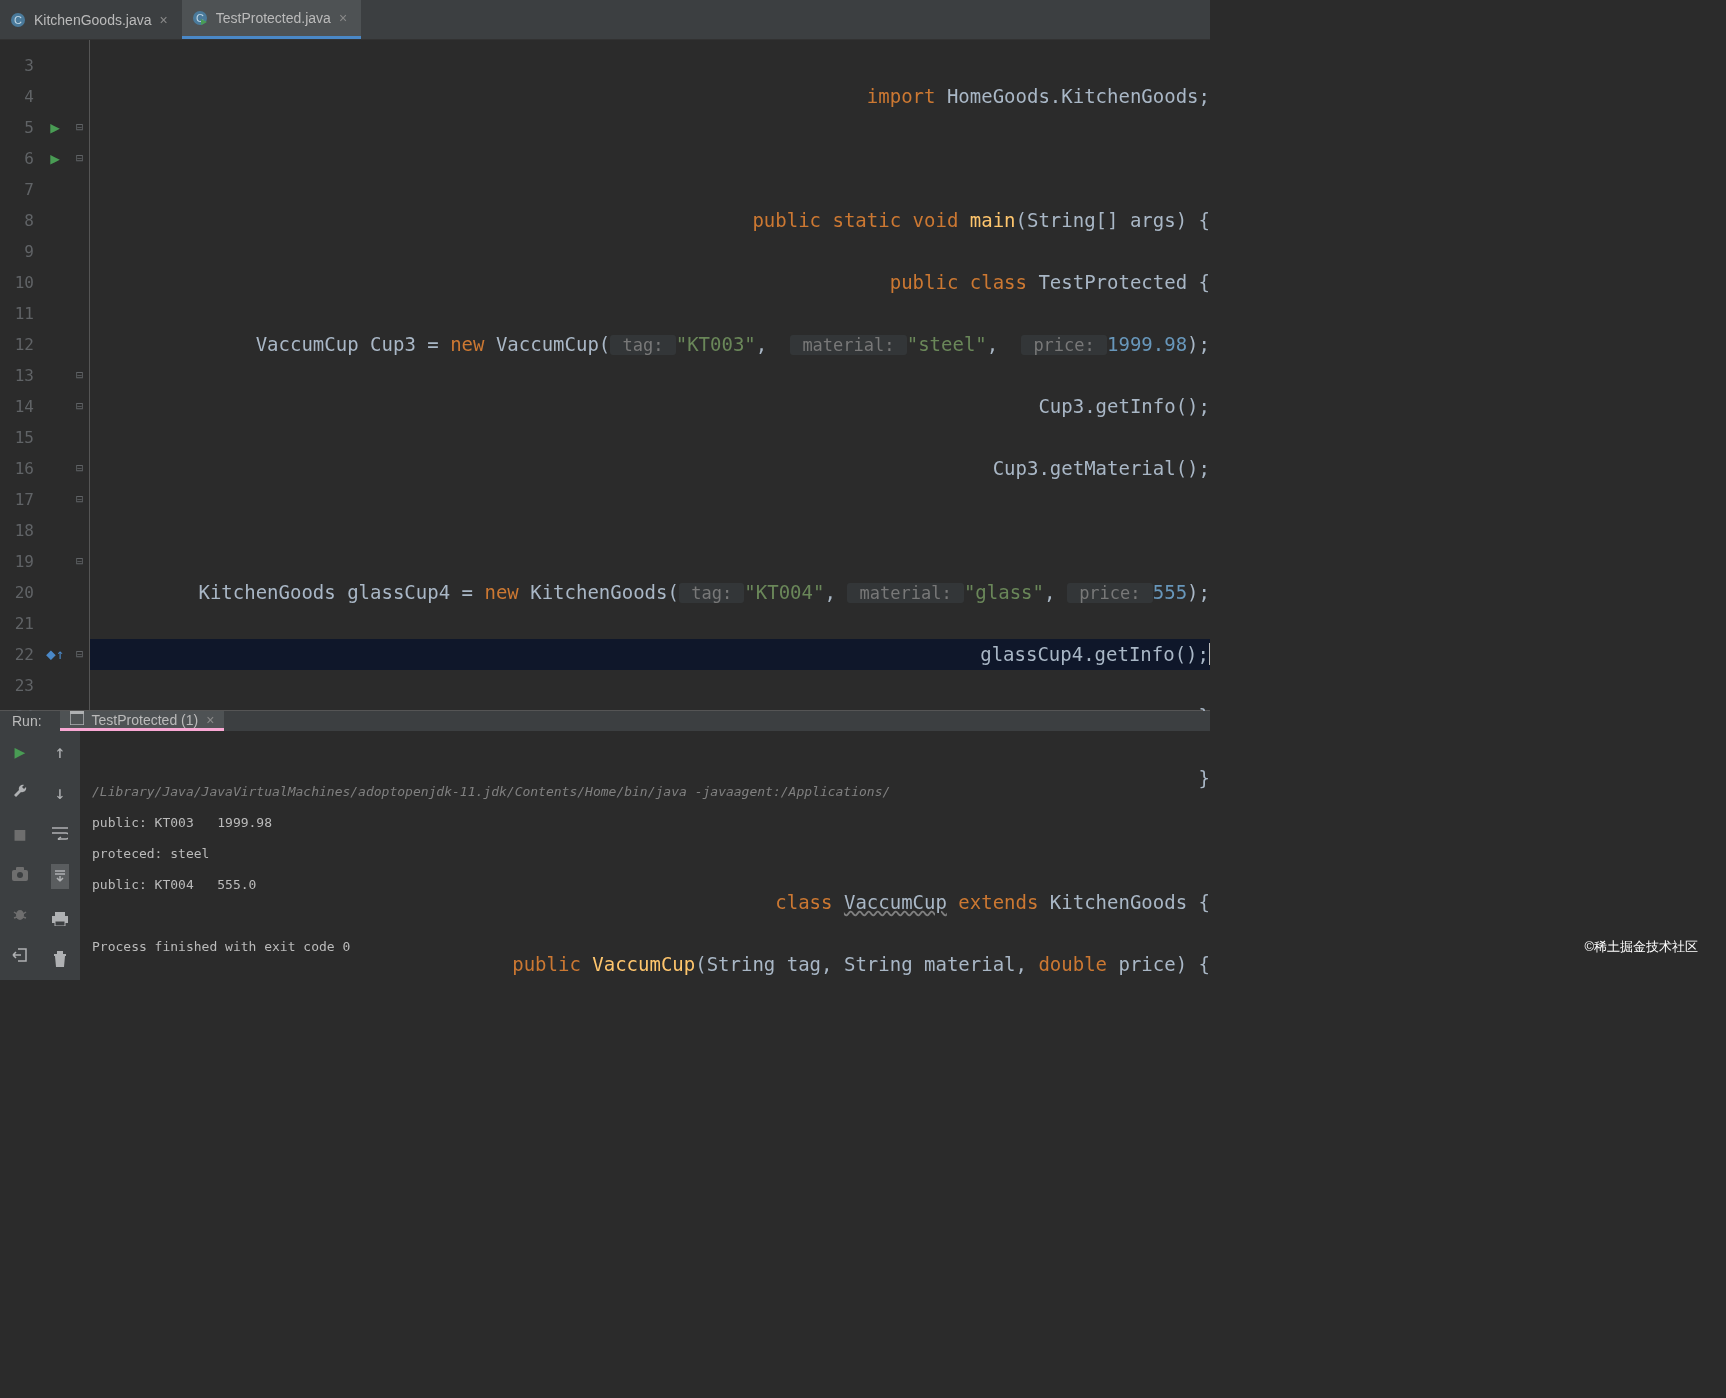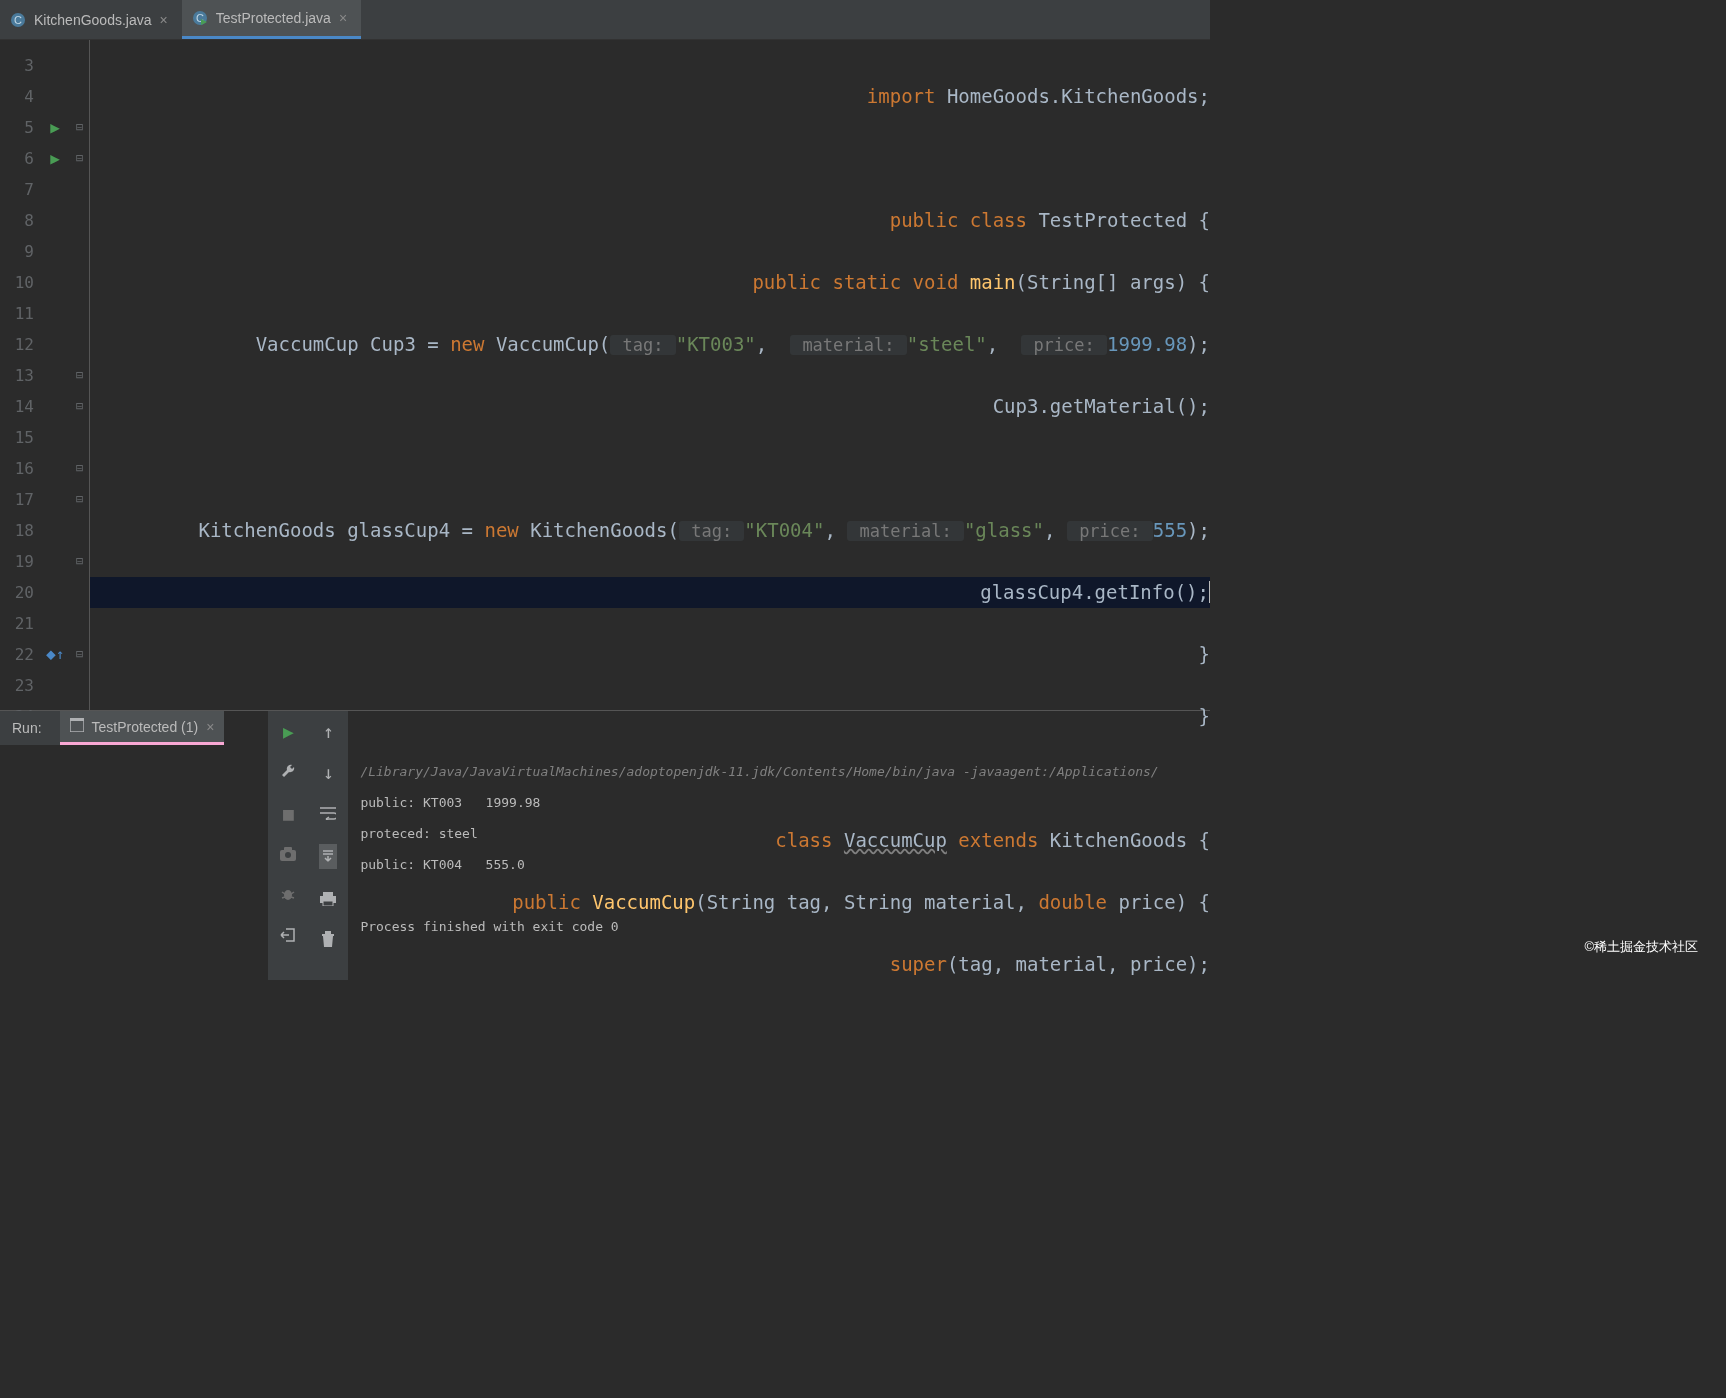--- a/index.html
+++ b/index.html
@@ -245,8 +245,8 @@
   <div class="code">
 <div class="line"><span class="kw">import</span><span> HomeGoods.KitchenGoods;</span></div>
 <div class="line"></div>
+<div class="line">    <span class="kw">public static void </span><span class="fn">main</span><span>(String[] args) {</span></div>
 <div class="line"><span class="kw">public class</span><span> TestProtected {</span></div>
-<div class="line">    <span class="kw">public static void </span><span class="fn">main</span><span>(String[] args) {</span></div>
 <div class="line">        <span>VaccumCup Cup3 = </span><span class="kw">new</span><span> VaccumCup(</span><span class="hint"> tag: </span><span class="str">"KT003"</span><span>,  </span><span class="hint"> material: </span><span class="str">"steel"</span><span>,  </span><span class="hint"> price: </span><span class="num">1999.98</span><span>);</span></div>
 <div class="line">        <span>Cup3.getMaterial();</span></div>
 <div class="line"></div>

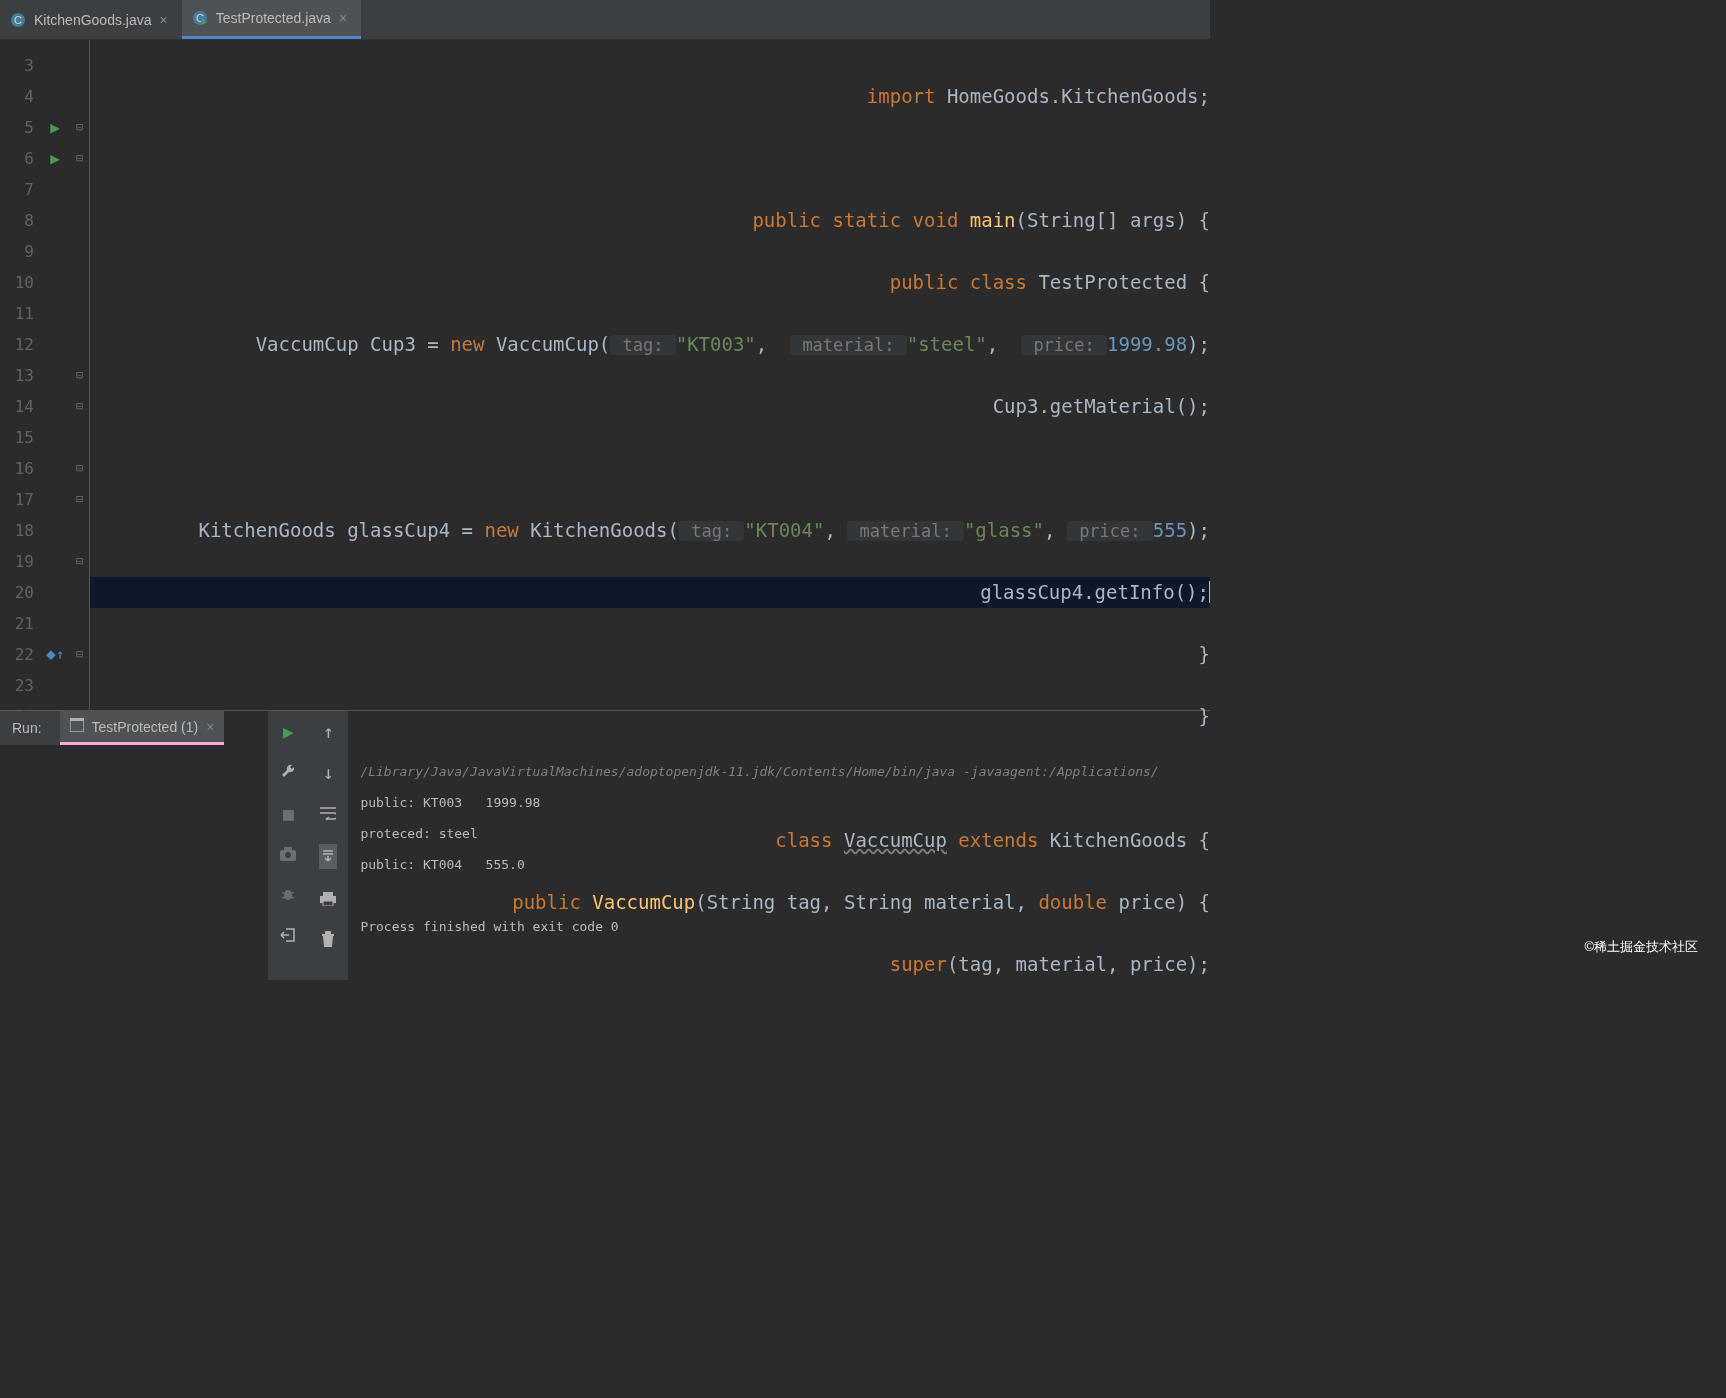--- a/index.html
+++ b/index.html
@@ -248,6 +248,7 @@
 <div class="line">    <span class="kw">public static void </span><span class="fn">main</span><span>(String[] args) {</span></div>
 <div class="line"><span class="kw">public class</span><span> TestProtected {</span></div>
 <div class="line">        <span>VaccumCup Cup3 = </span><span class="kw">new</span><span> VaccumCup(</span><span class="hint"> tag: </span><span class="str">"KT003"</span><span>,  </span><span class="hint"> material: </span><span class="str">"steel"</span><span>,  </span><span class="hint"> price: </span><span class="num">1999.98</span><span>);</span></div>
+<div class="line">        <span>Cup3.getInfo();</span></div>
 <div class="line">        <span>Cup3.getMaterial();</span></div>
 <div class="line"></div>
 <div class="line">        <span>KitchenGoods glassCup4 = </span><span class="kw">new</span><span> KitchenGoods(</span><span class="hint"> tag: </span><span class="str">"KT004"</span><span>, </span><span class="hint"> material: </span><span class="str">"glass"</span><span>, </span><span class="hint"> price: </span><span class="num">555</span><span>);</span></div>

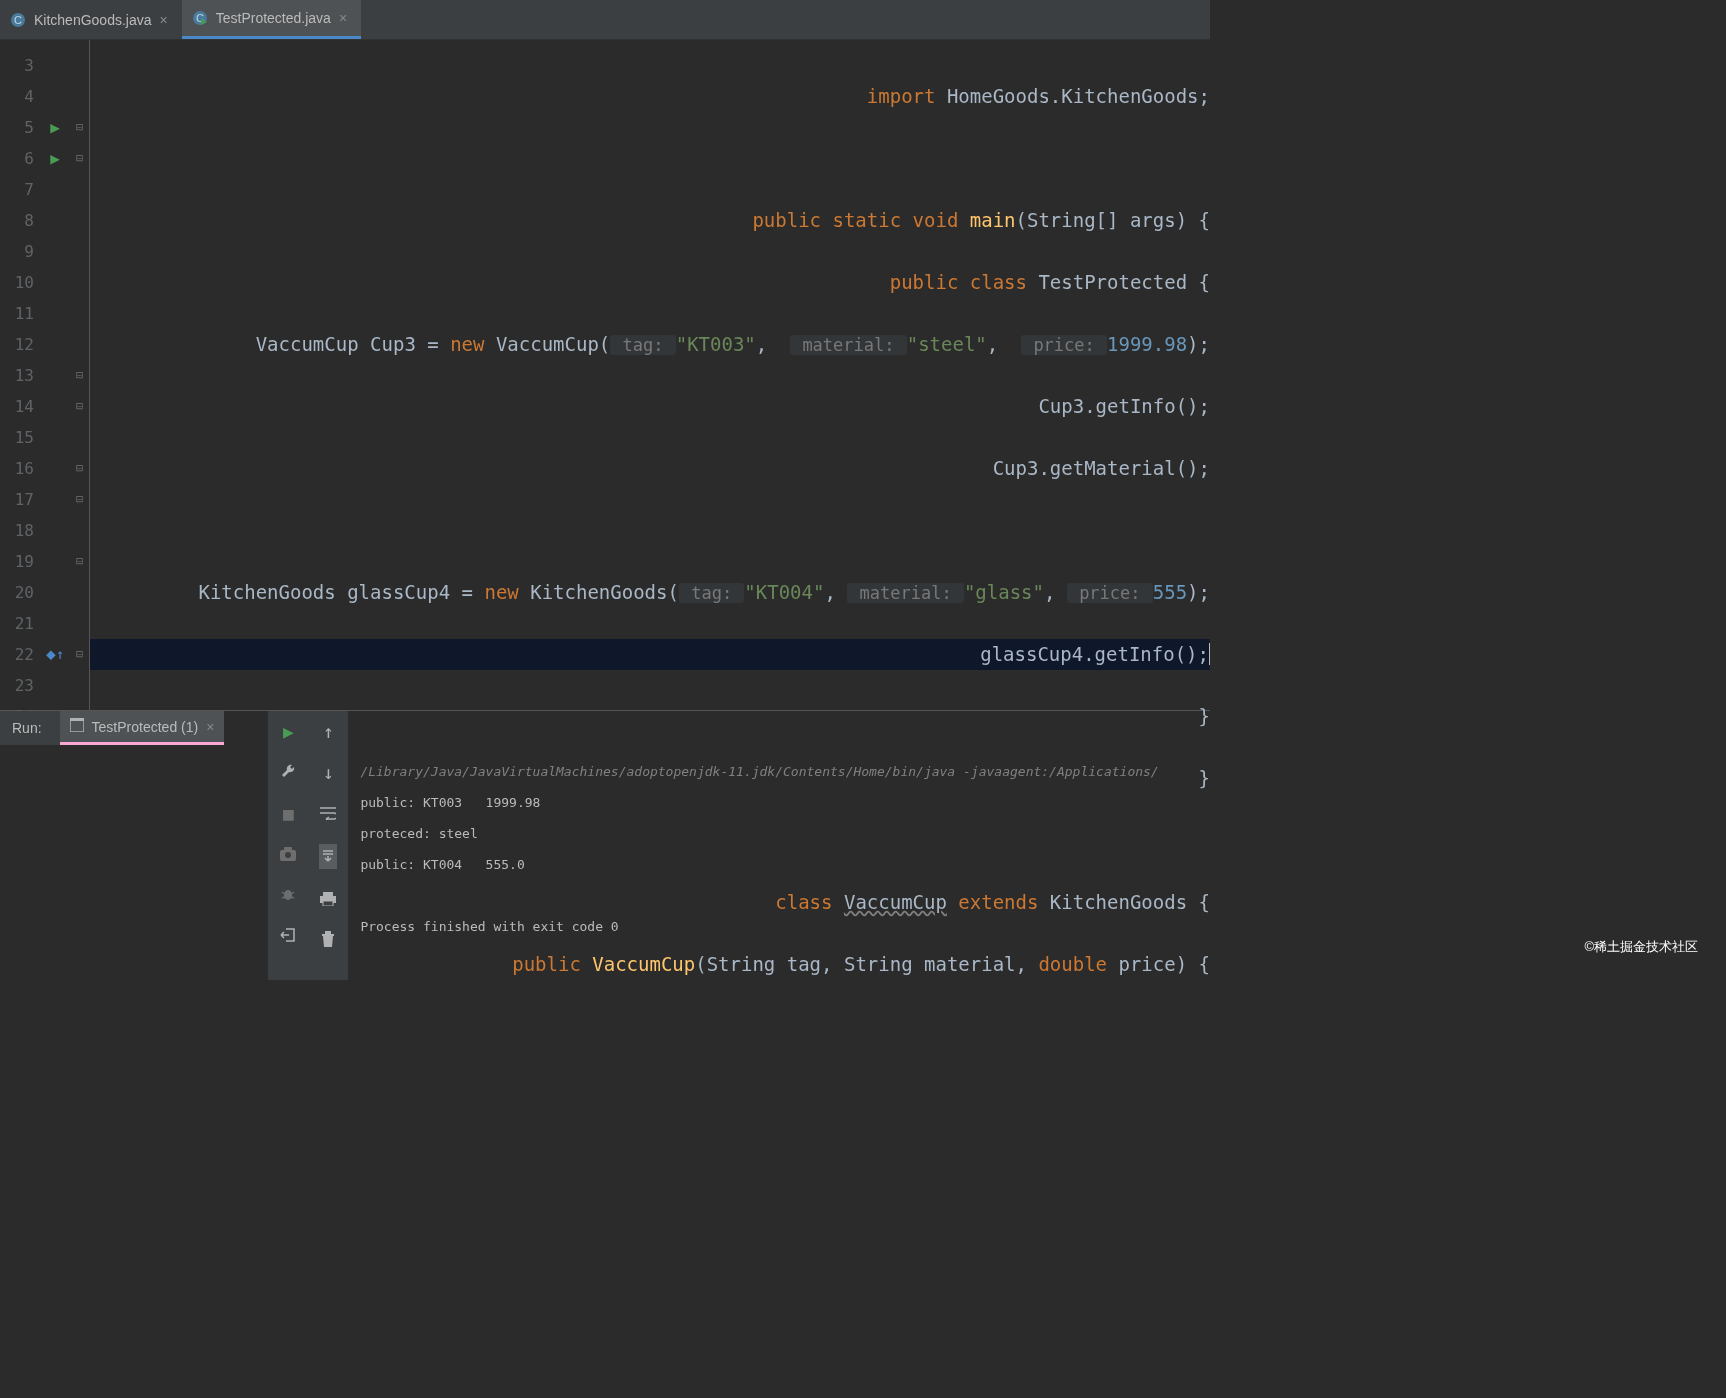--- a/index.html
+++ b/index.html
@@ -94,8 +94,7 @@
     background: #2b2b2b;
     border-top: 1px solid #555555;
     display: flex;
-    flex-direction: row;
-    gap: 44px;
+    flex-direction: column;
   }
   .run-header {
     height: 34px;

